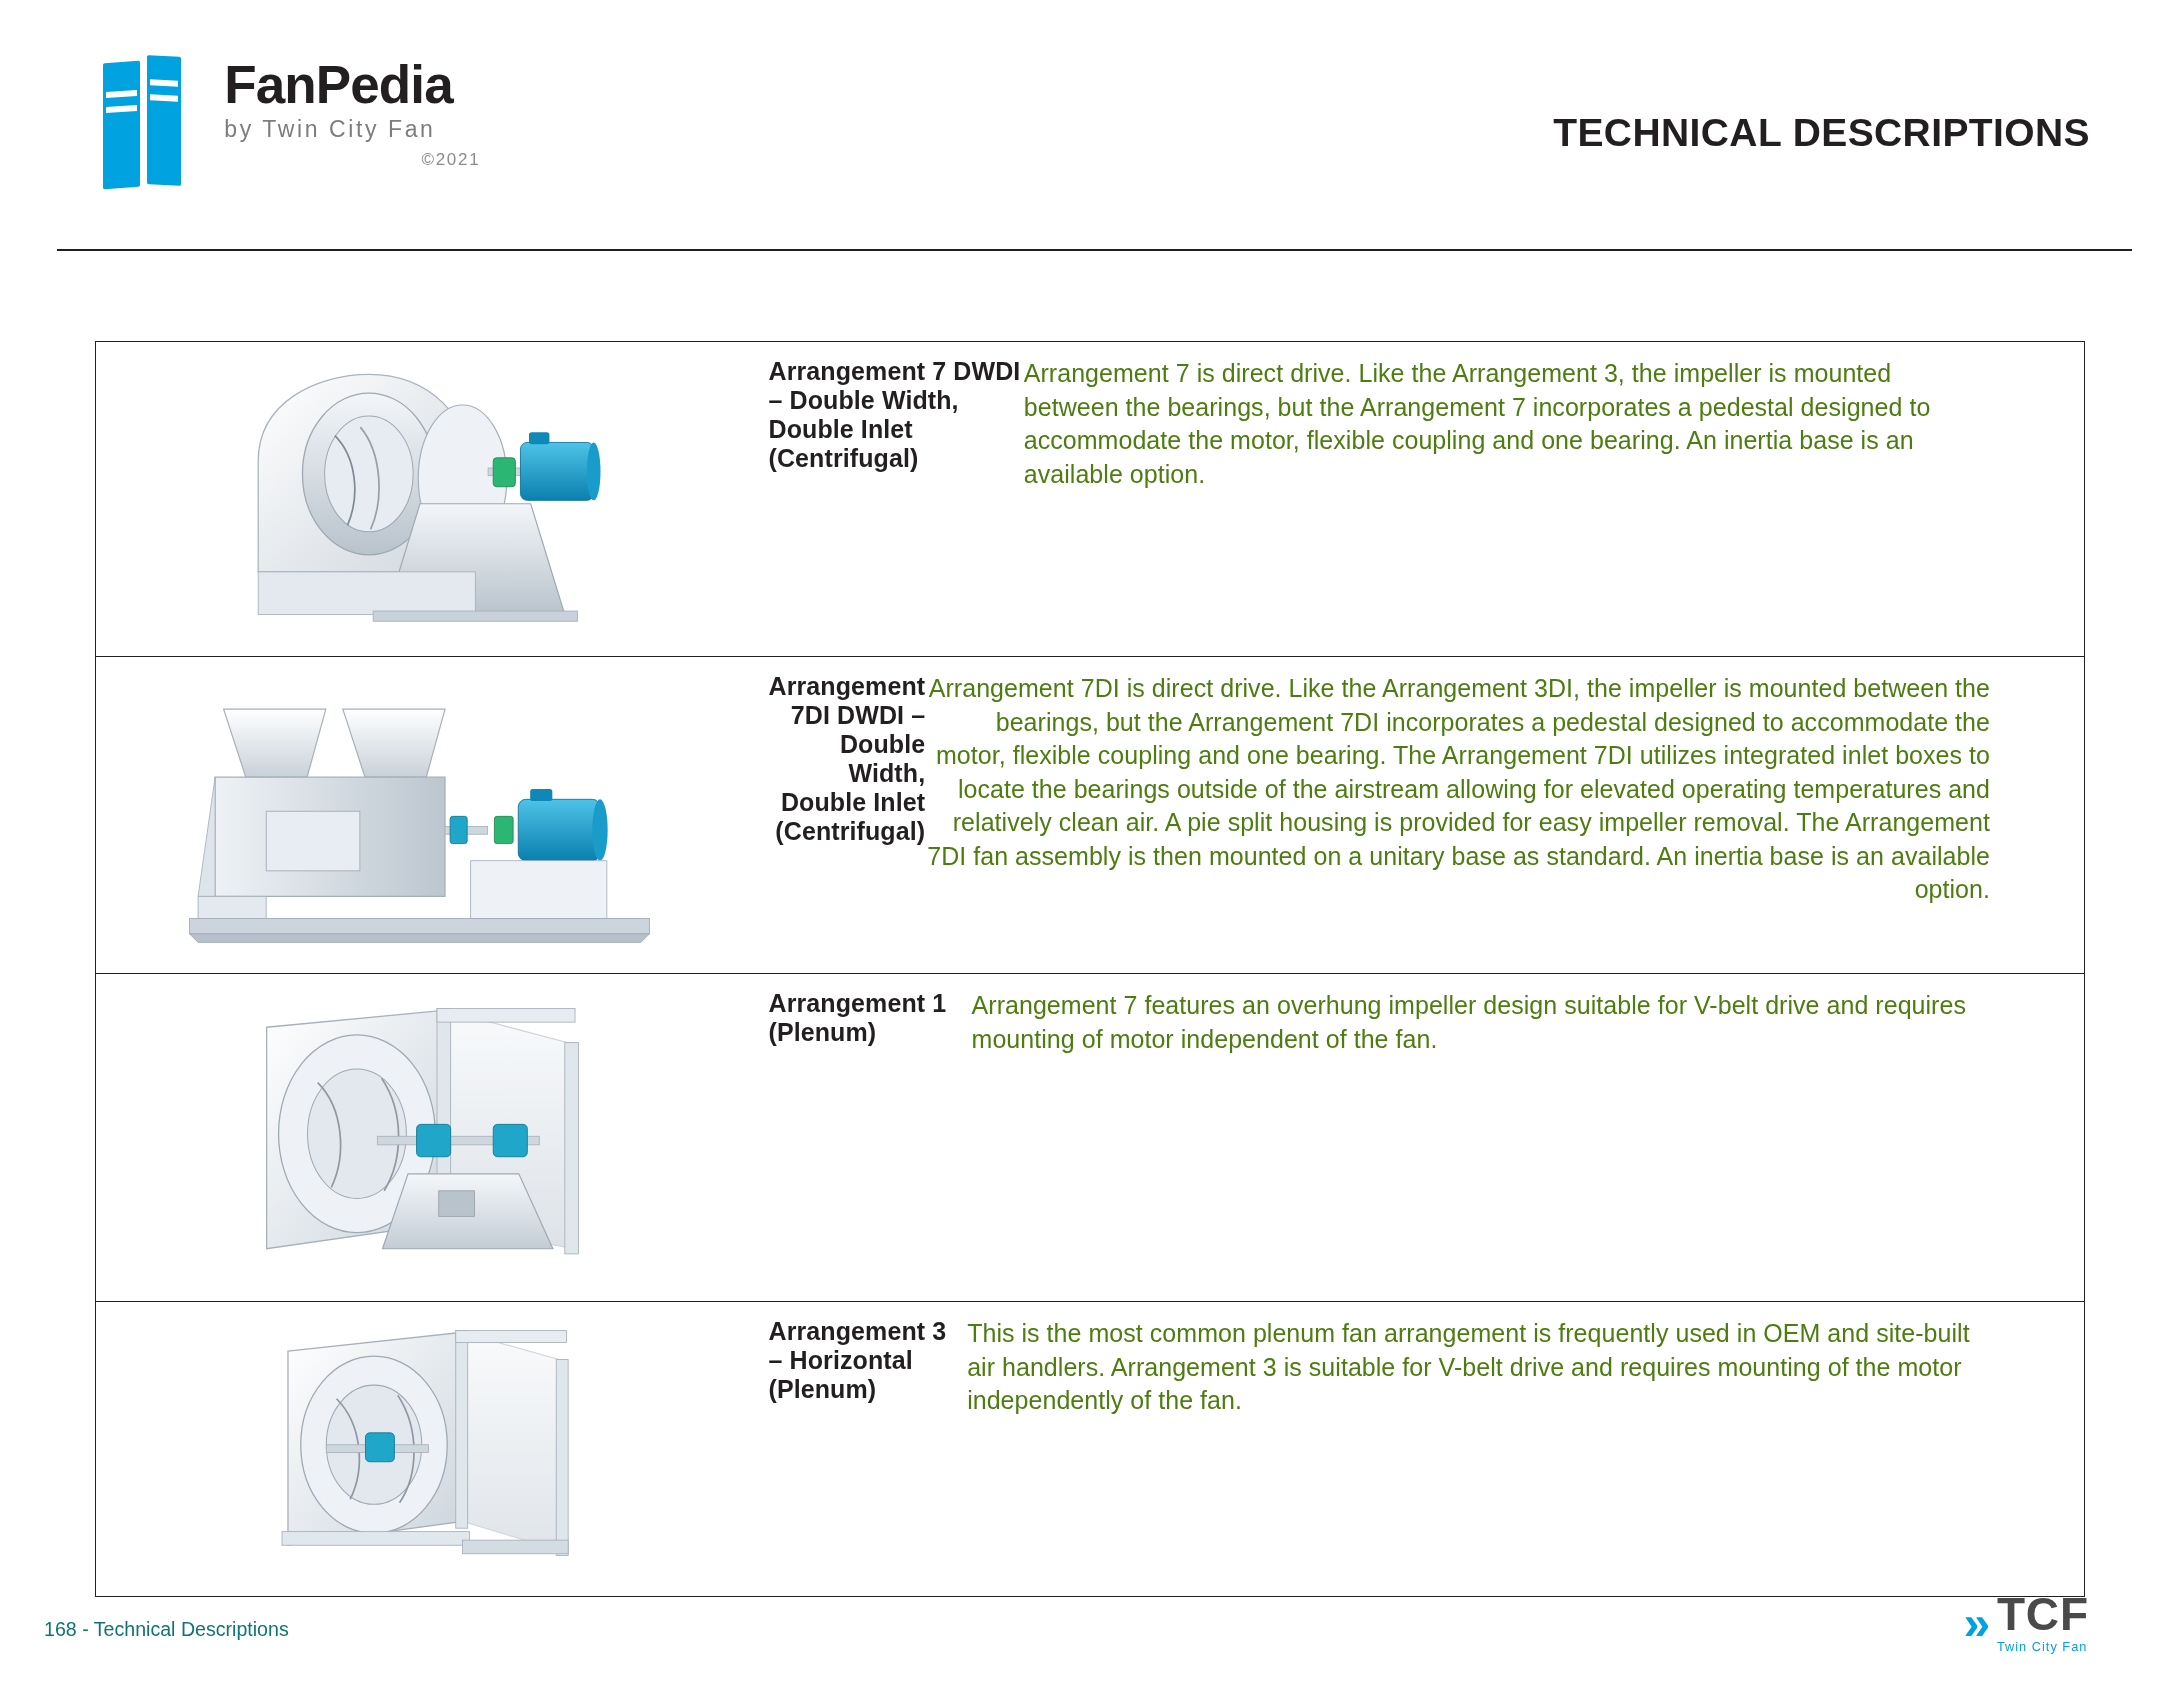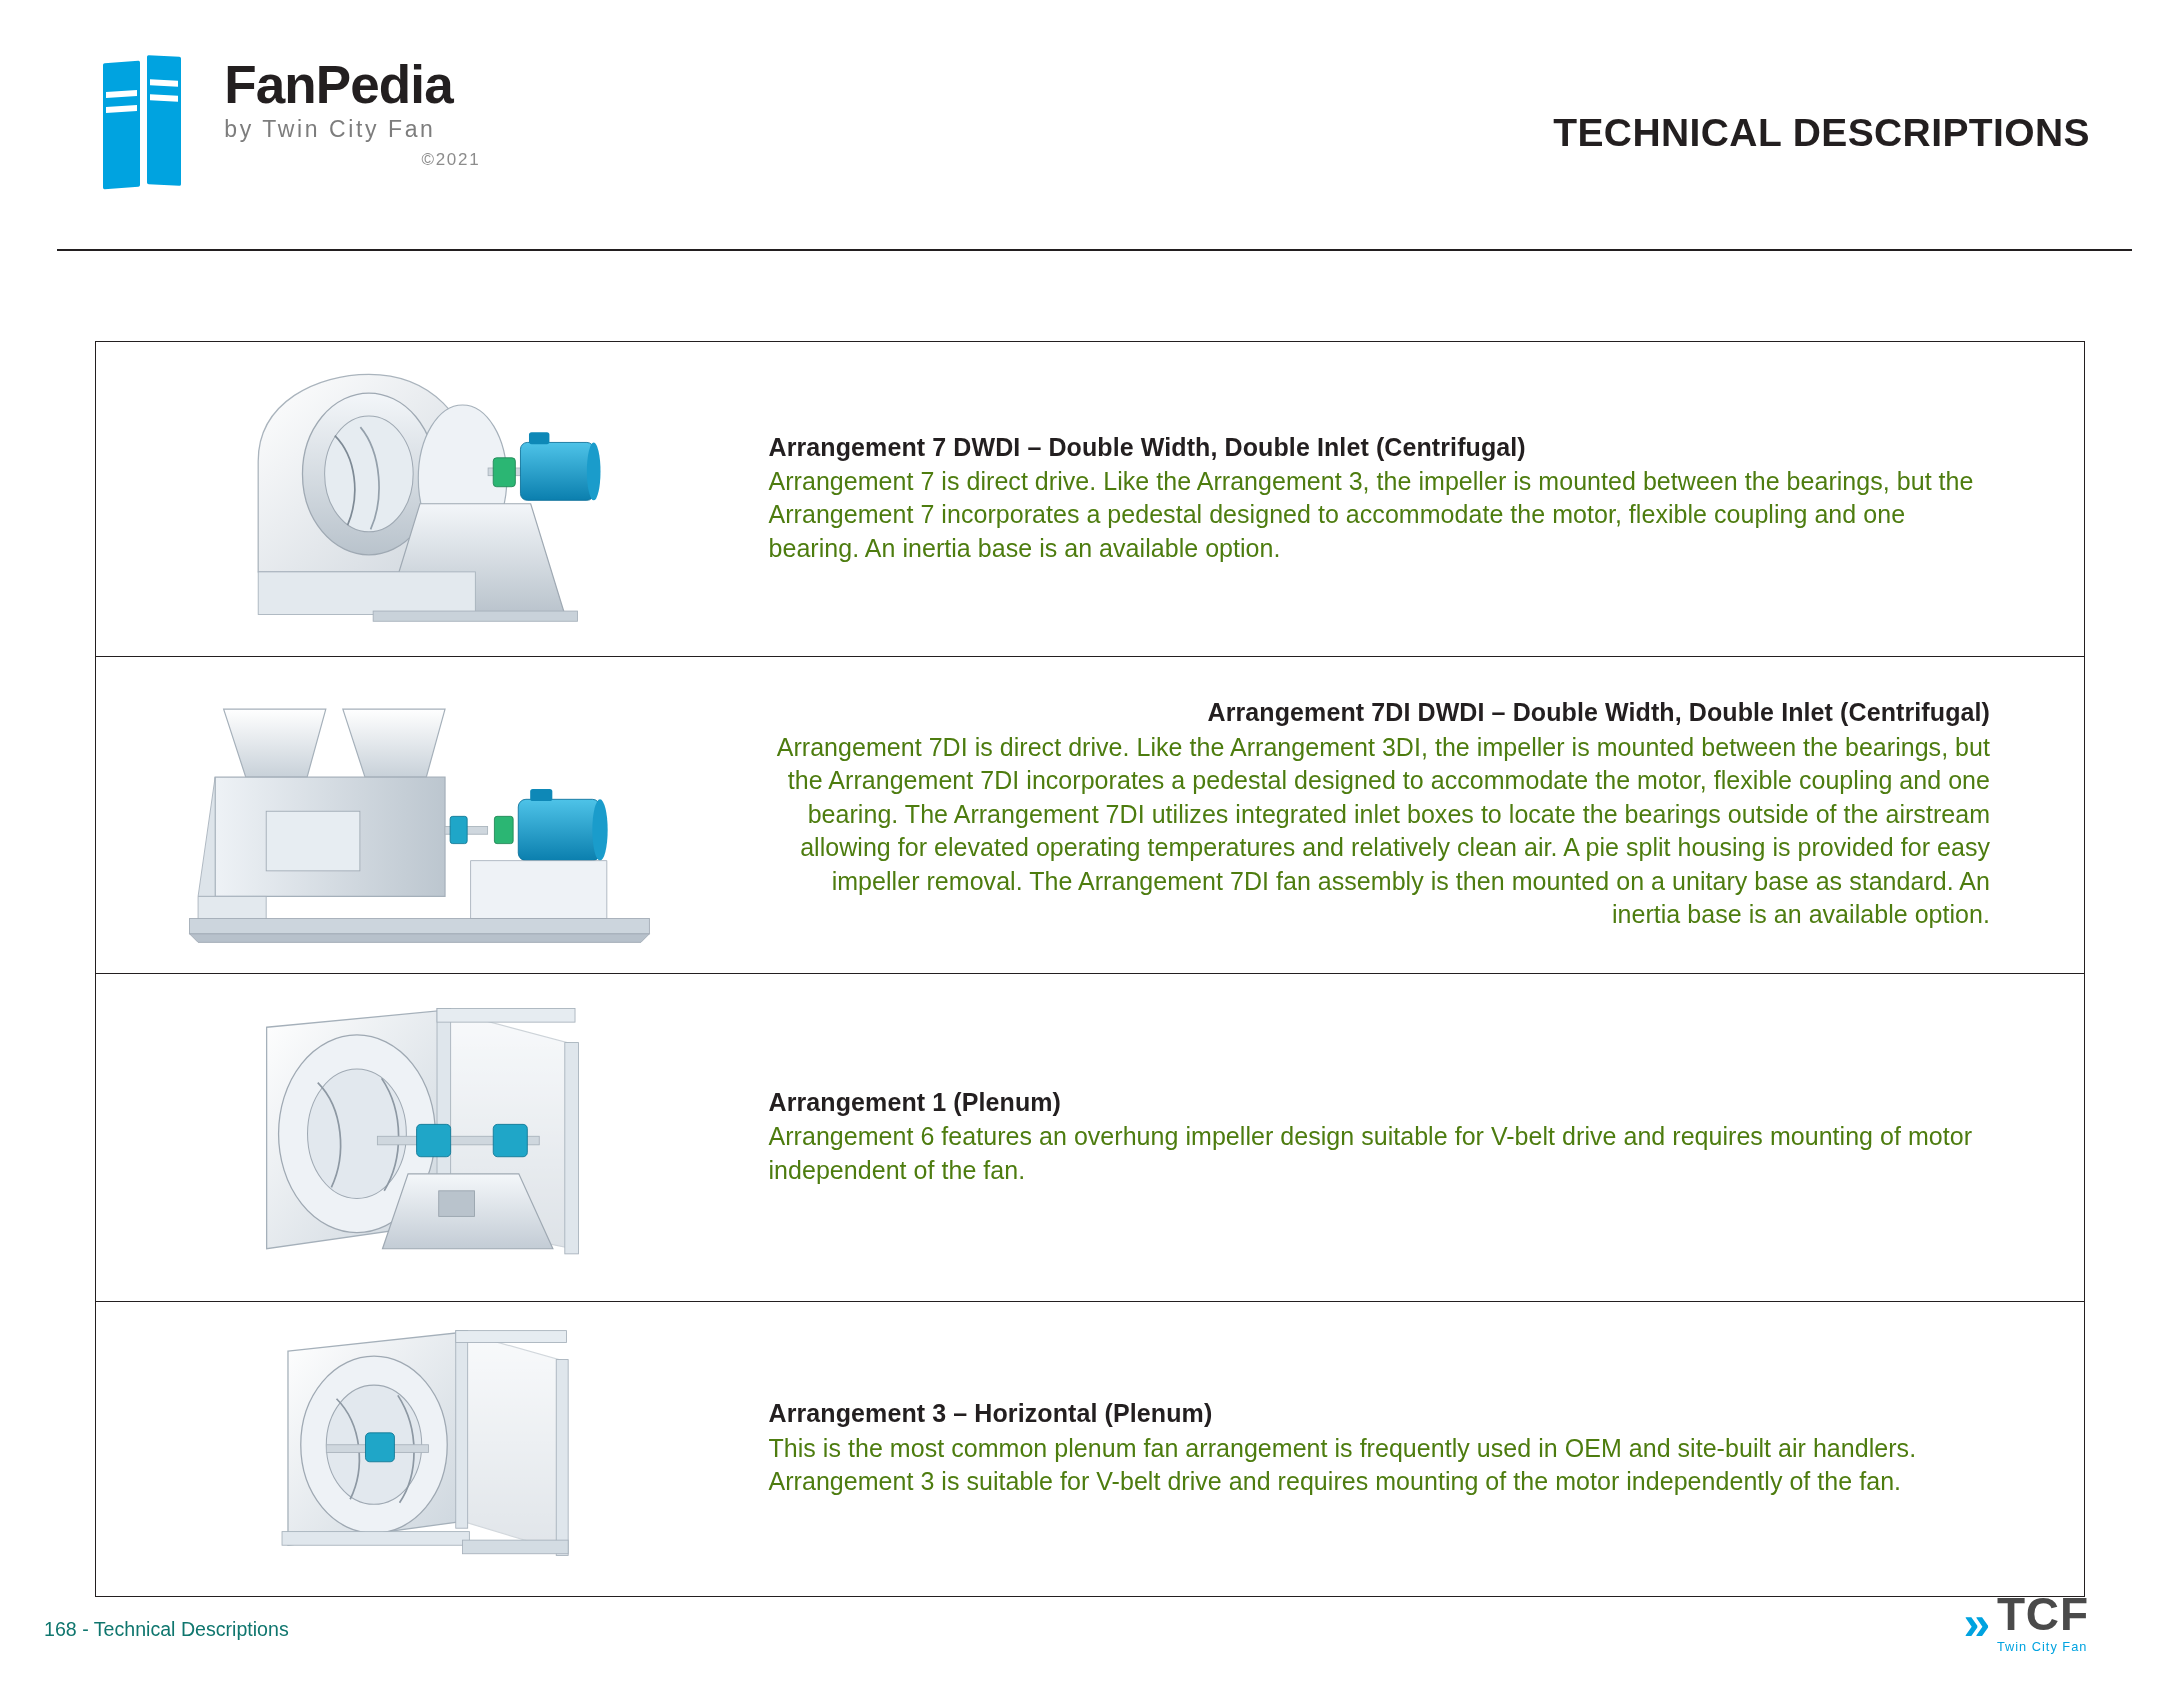--- a/index.html
+++ b/index.html
@@ -140,7 +140,7 @@
   .cell-text {
     flex: 1 1 auto;
     display: flex;
-    flex-direction: column;
+    flex-direction: row;
     justify-content: center;
     padding: 15.3px 94px 15.3px 8.5px;
     box-sizing: border-box;

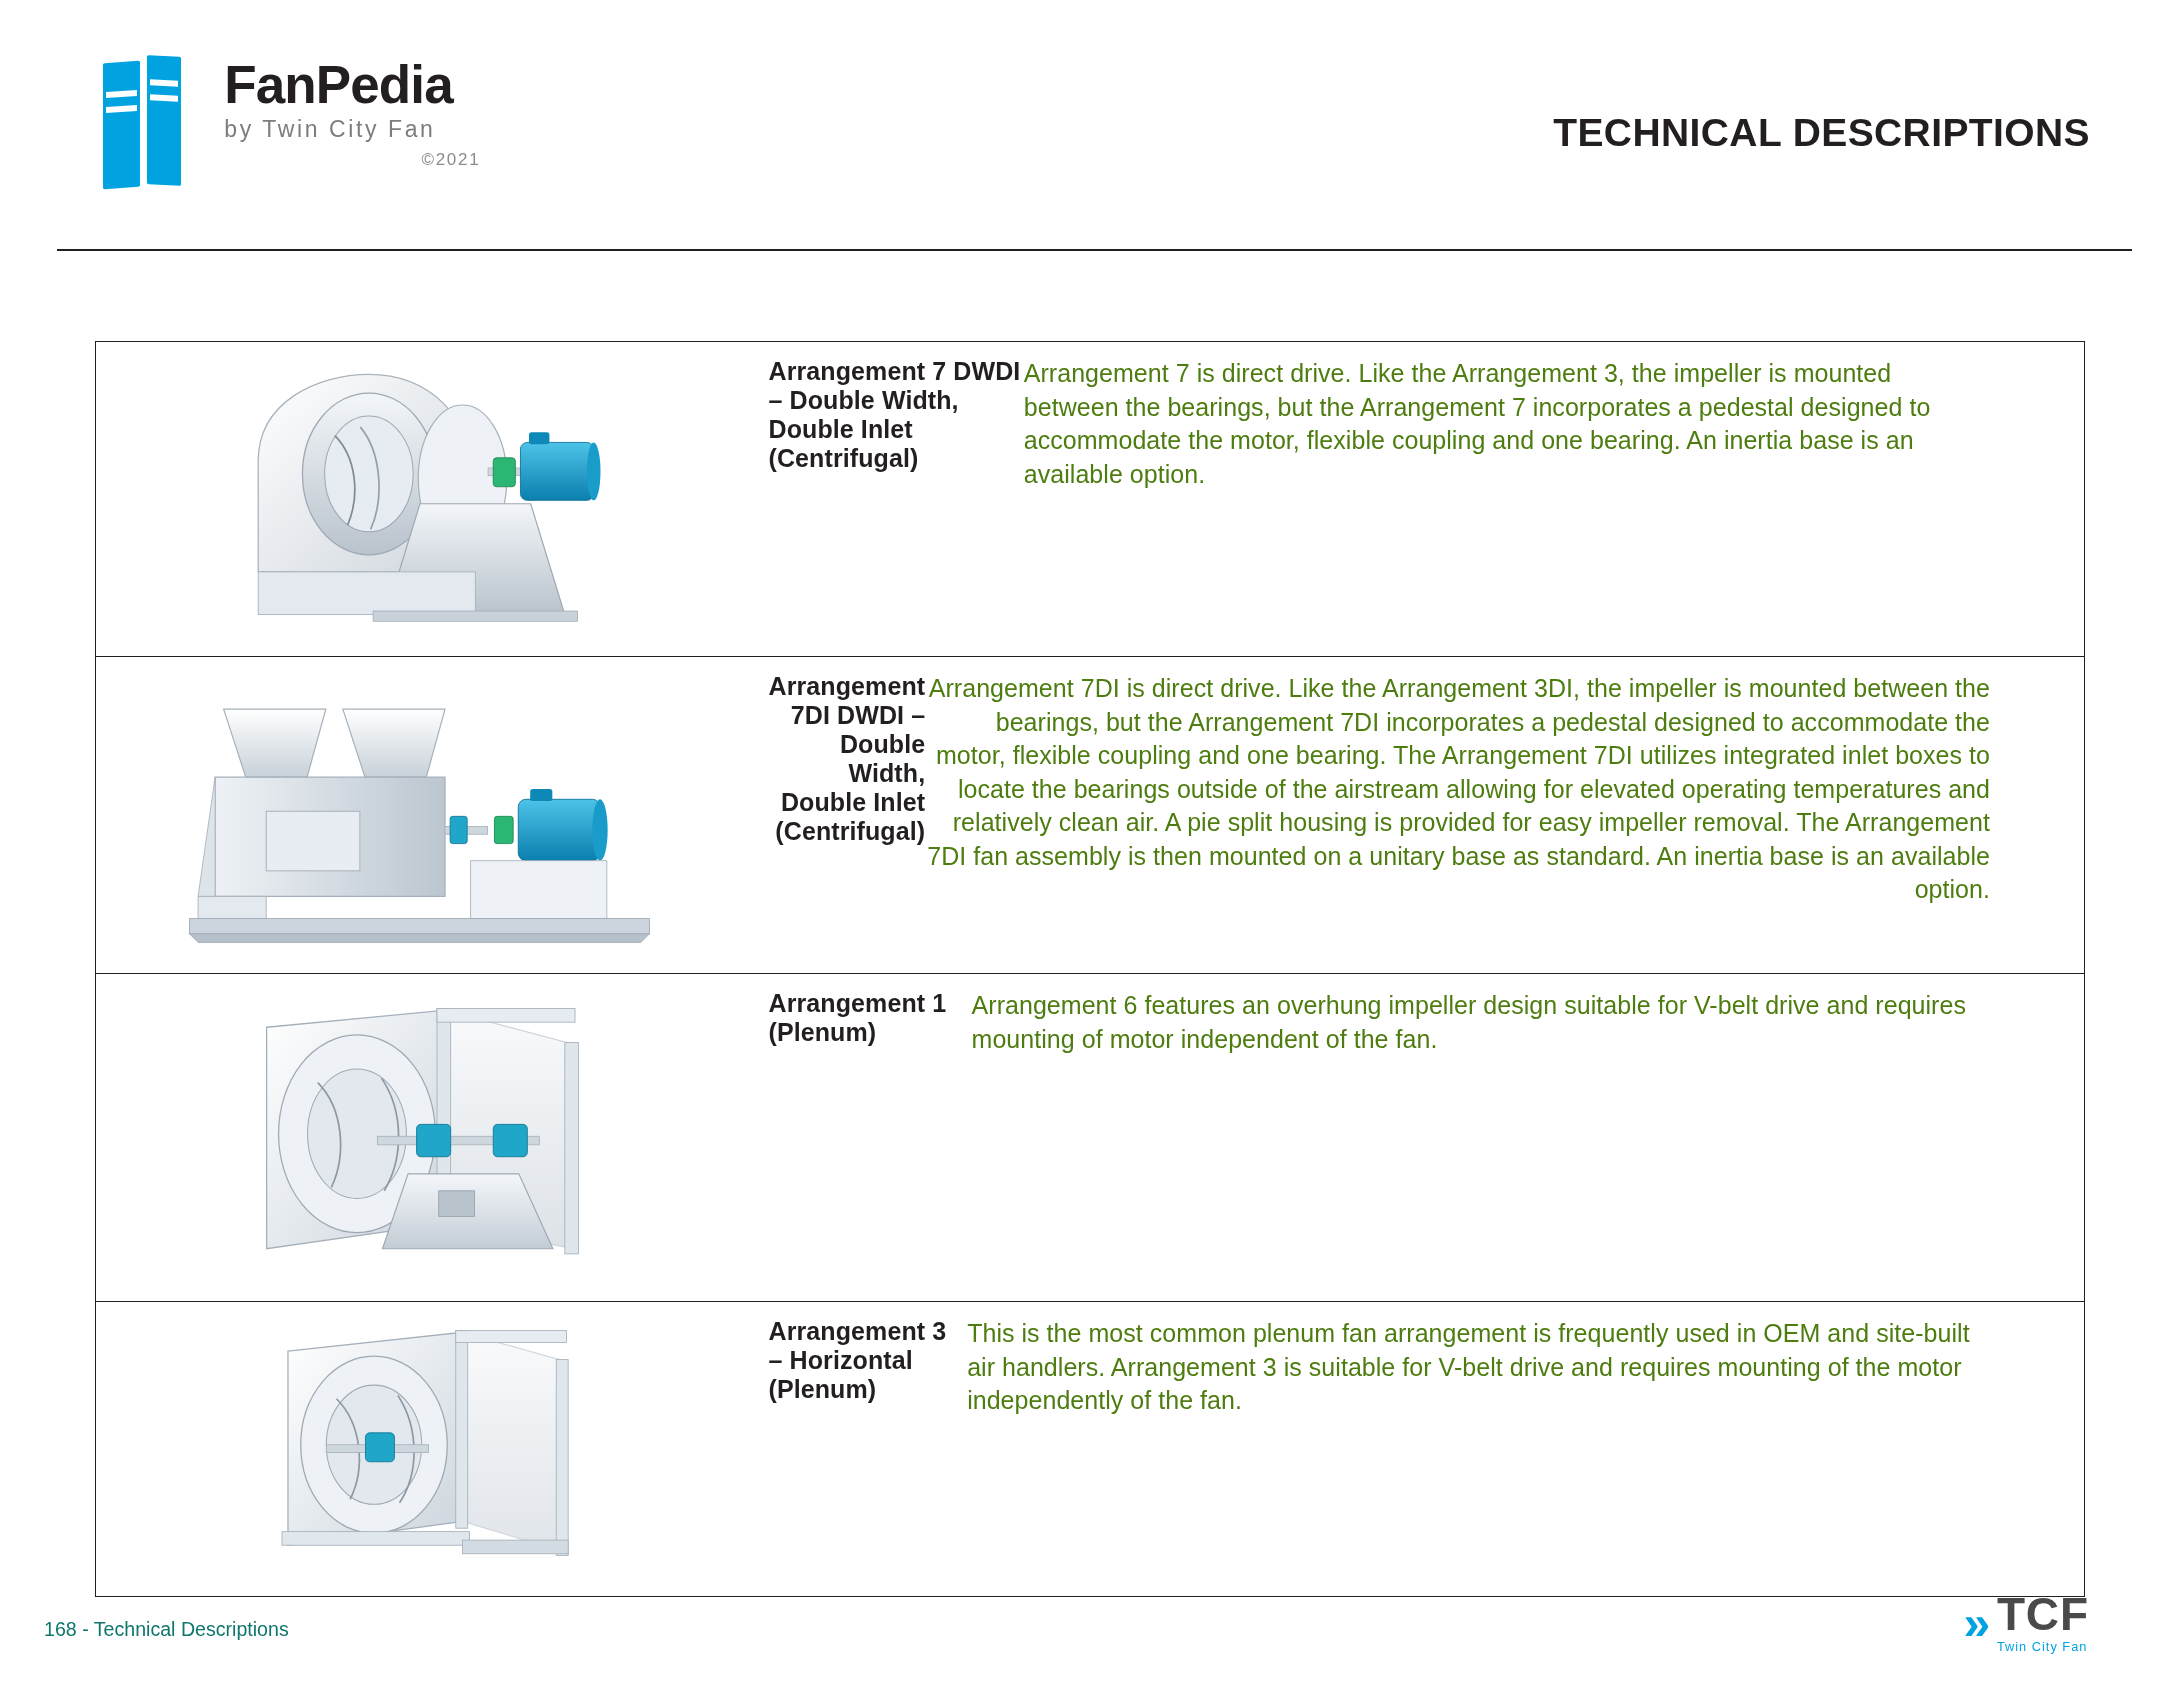--- a/index.html
+++ b/index.html
@@ -366,7 +366,7 @@
     </div>
     <div class="cell-text">
       <div class="item-title">Arrangement 1 (Plenum)</div>
-      <div class="item-body">Arrangement 6 features an overhung impeller design suitable for V-belt drive and requires mounting of motor independent of the fan.</div>
+      <div class="item-body">Arrangement 7 features an overhung impeller design suitable for V-belt drive and requires mounting of motor independent of the fan.</div>
     </div>
   </div>
 

